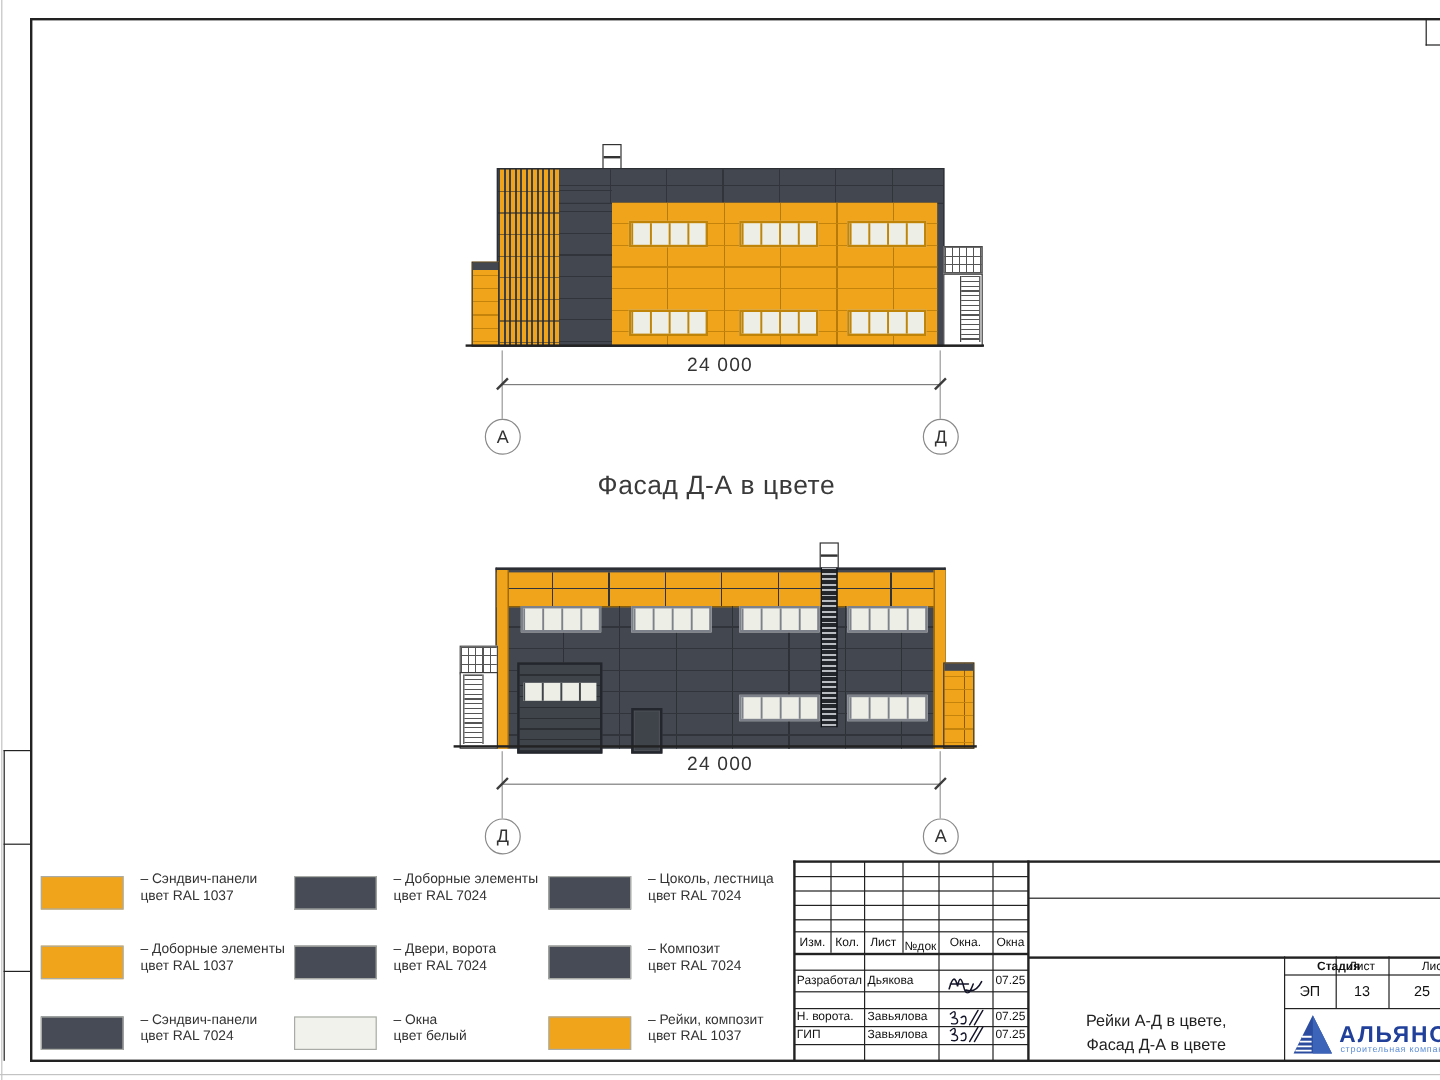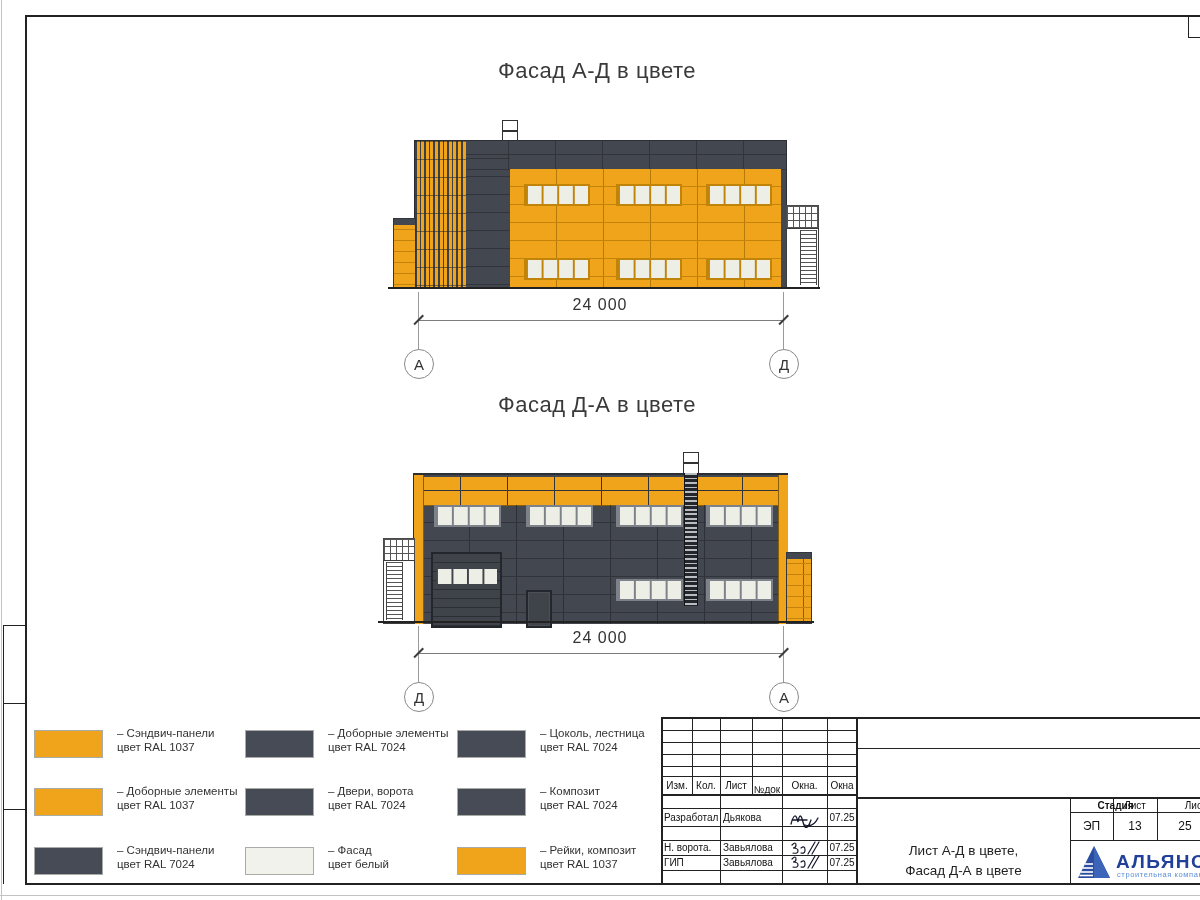--- a/index.html
+++ b/index.html
@@ -80,7 +80,6 @@
   <div class="ln" style="left:3px;top:703px;width:22px;height:1px;"></div>
   <div class="ln" style="left:3px;top:809px;width:22px;height:1px;"></div>
 
-  <div class="fac-title" style="left:357px;top:58px;width:480px;">Фасад А-Д в цвете</div>
 
   <div class="roofbox" style="left:502px;top:120px;width:14px;height:20px;"></div>
 

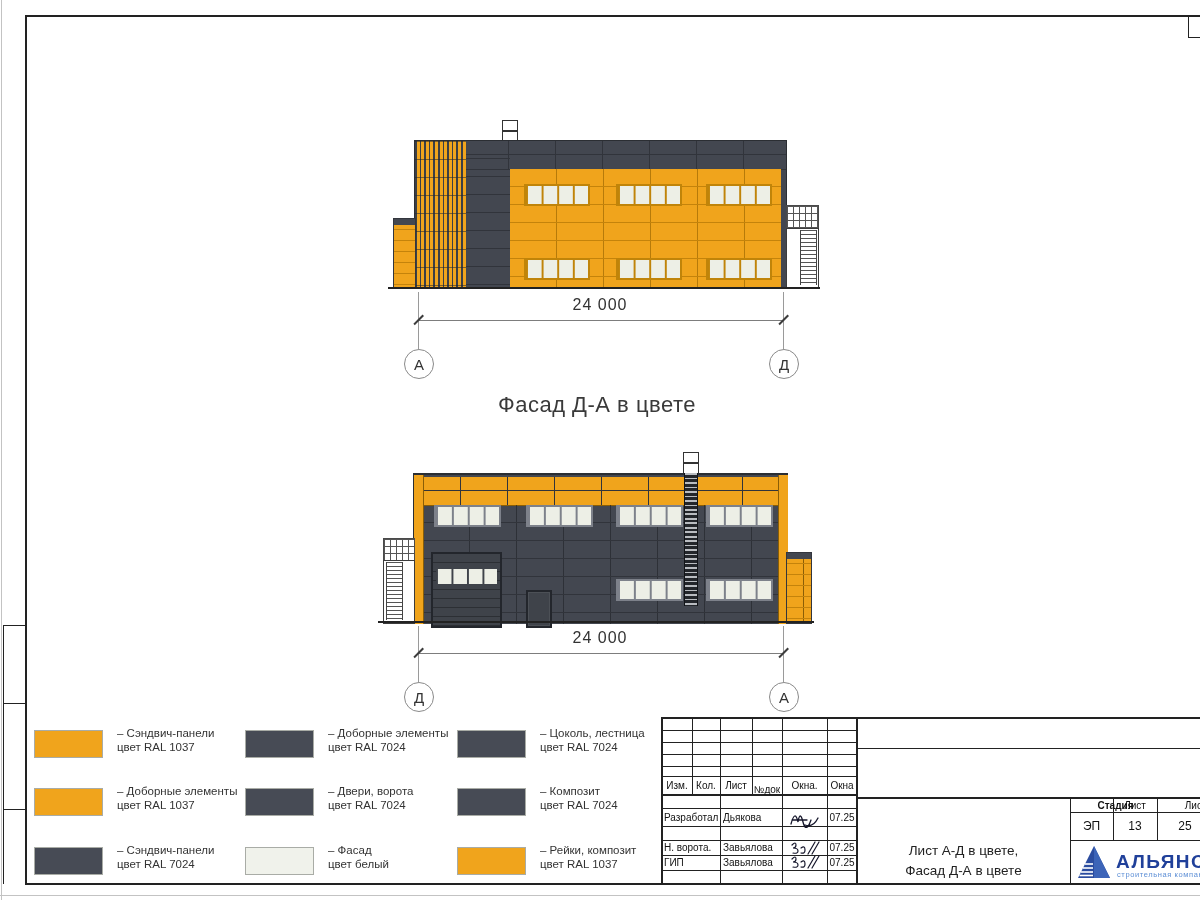--- a/index.html
+++ b/index.html
@@ -187,7 +187,7 @@
   </div>
   <div class="sw" style="left: 245px; top: 847px; background: rgb(240, 242, 235);"></div>
   <div class="leg-label" style="left:328px;top:844px;">
-    <div>– Фасад</div>
+    <div>– Окна</div>
     <div>цвет белый</div>
   </div>
 

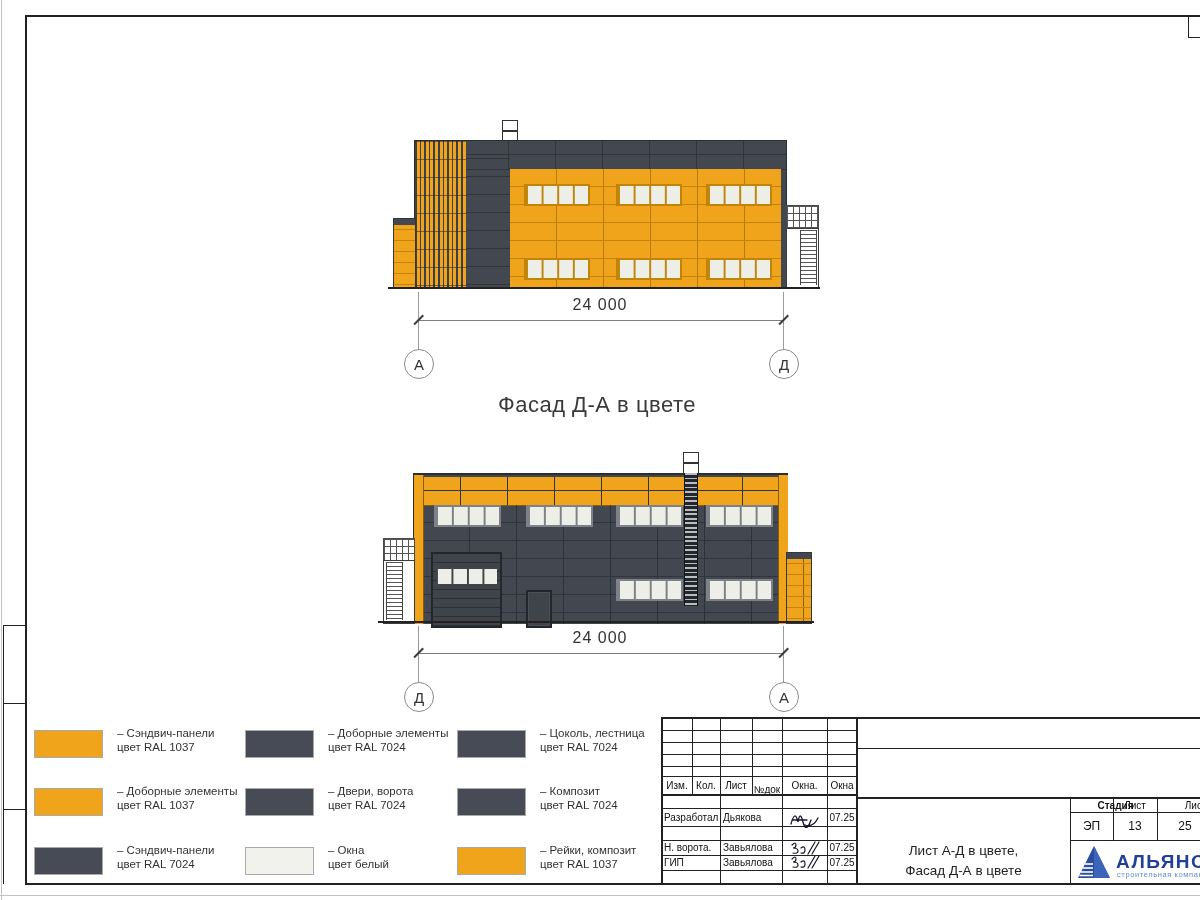--- a/index.html
+++ b/index.html
@@ -271,7 +271,7 @@
   <div class="tb-text tb-center tb-val" style="left:1113px;top:812px;width:44px;height:28px;">13</div>
   <div class="tb-text tb-center tb-val" style="left:1157px;top:812px;width:56px;height:28px;">25</div>
 
-  <div class="doc-title-line" style="top:843px;">Лист А-Д в цвете,</div>
+  <div class="doc-title-line" style="top:843px;">Рейки А-Д в цвете,</div>
   <div class="doc-title-line" style="top:863px;">Фасад Д-А в цвете</div>
 
   <svg class="abs" style="left:1076px;top:844px;" width="160" height="38" viewBox="0 0 160 38">

